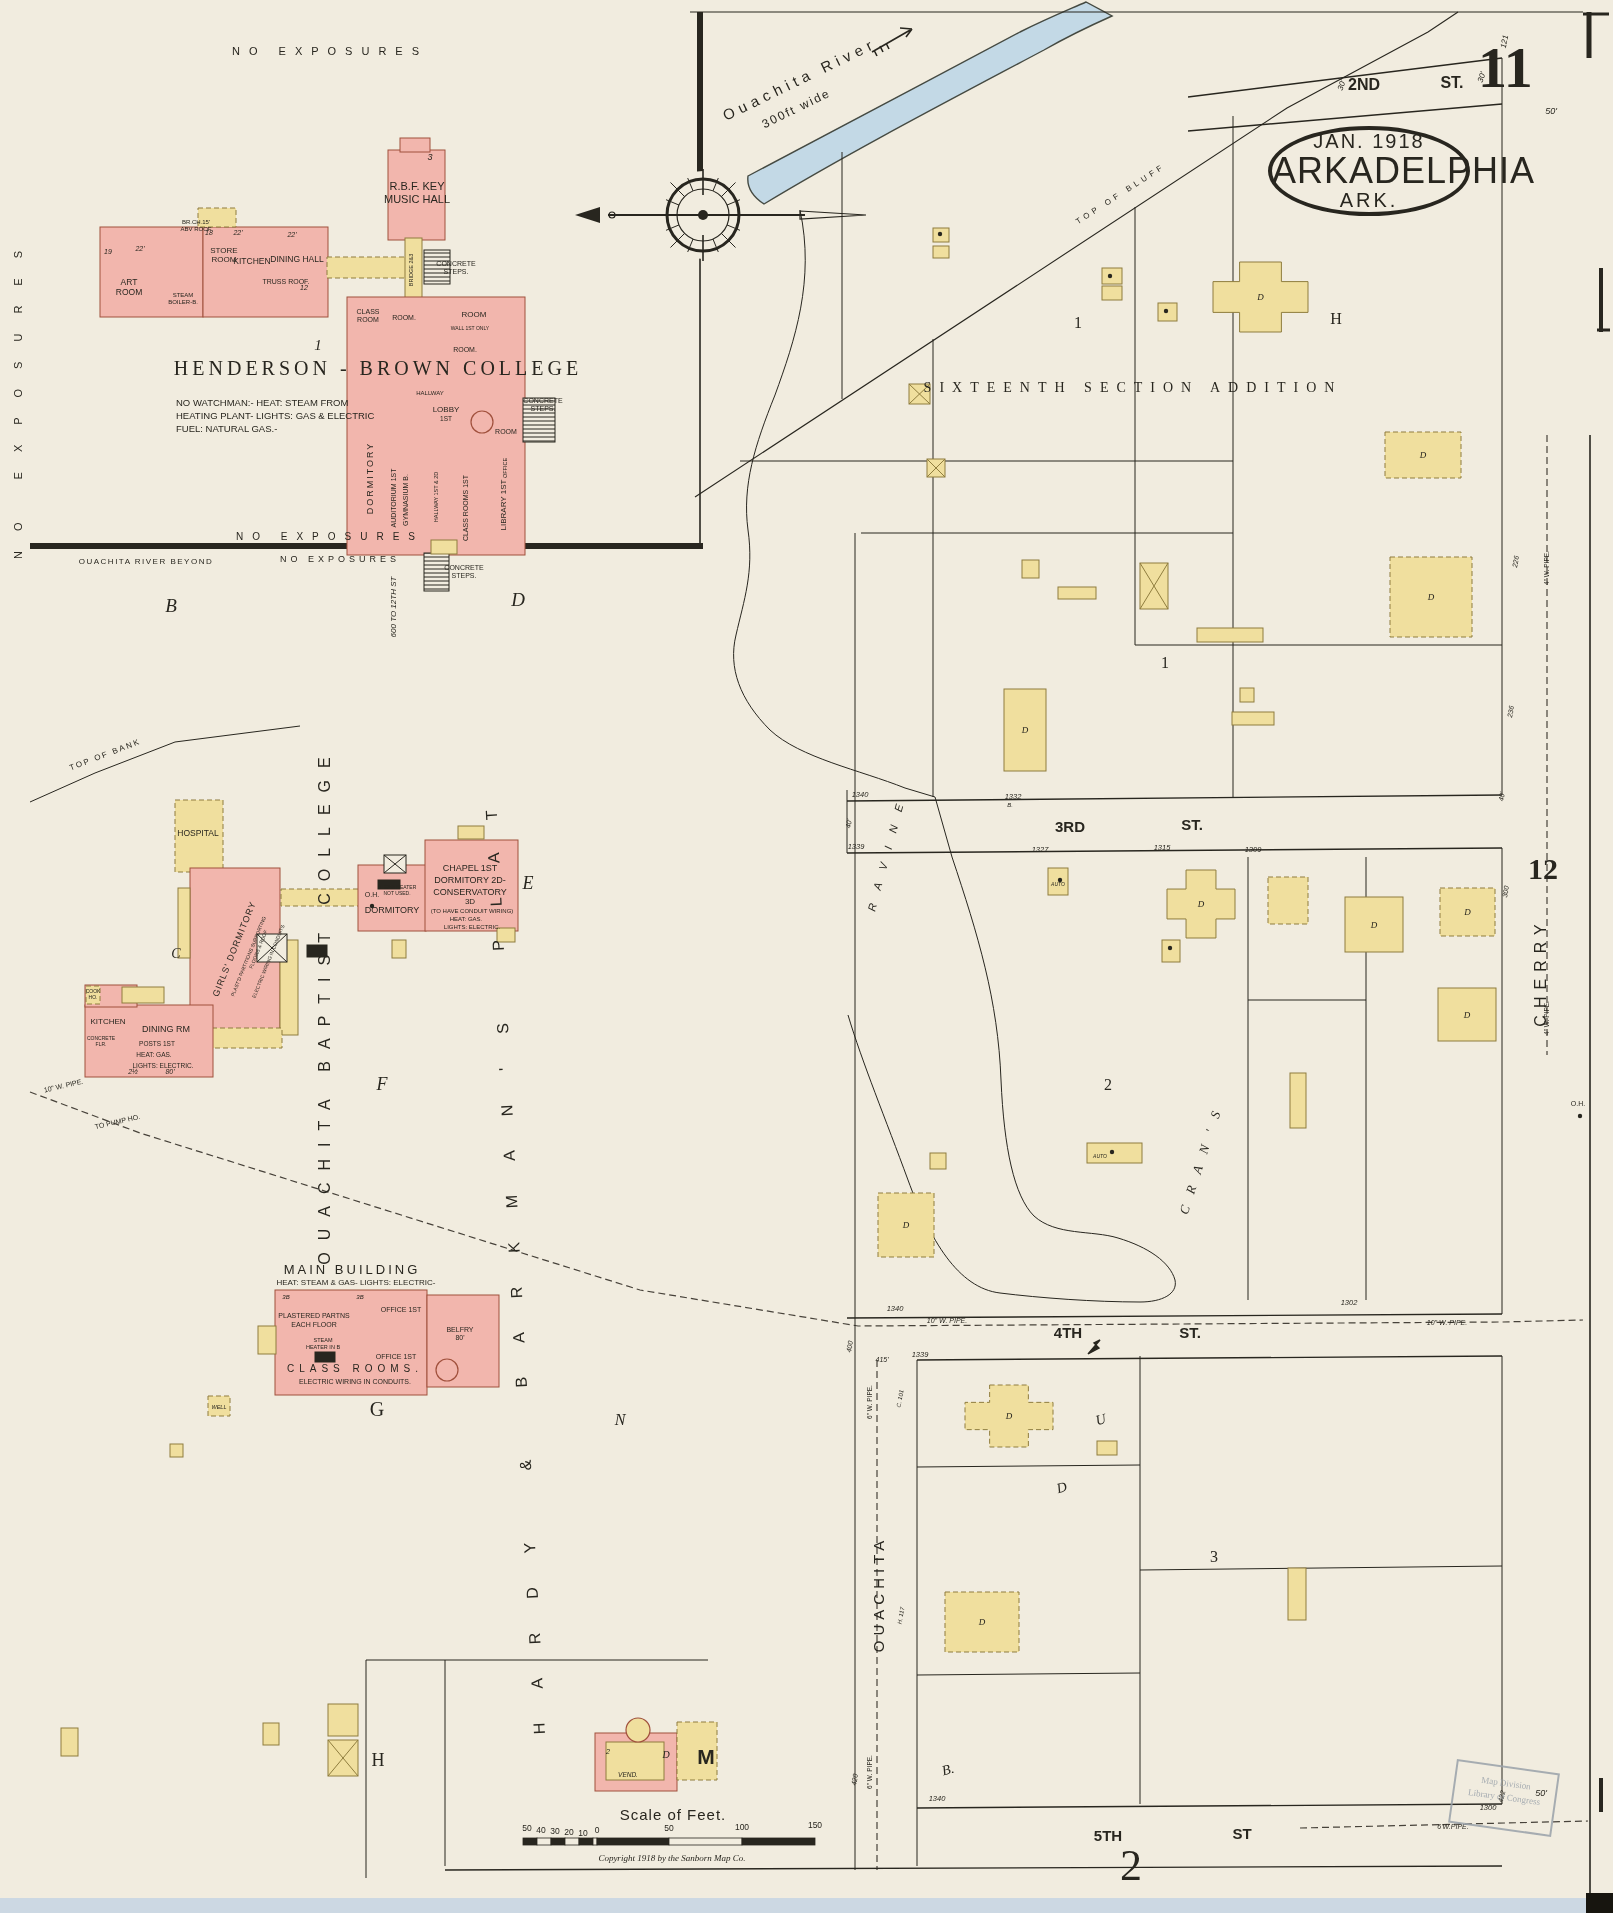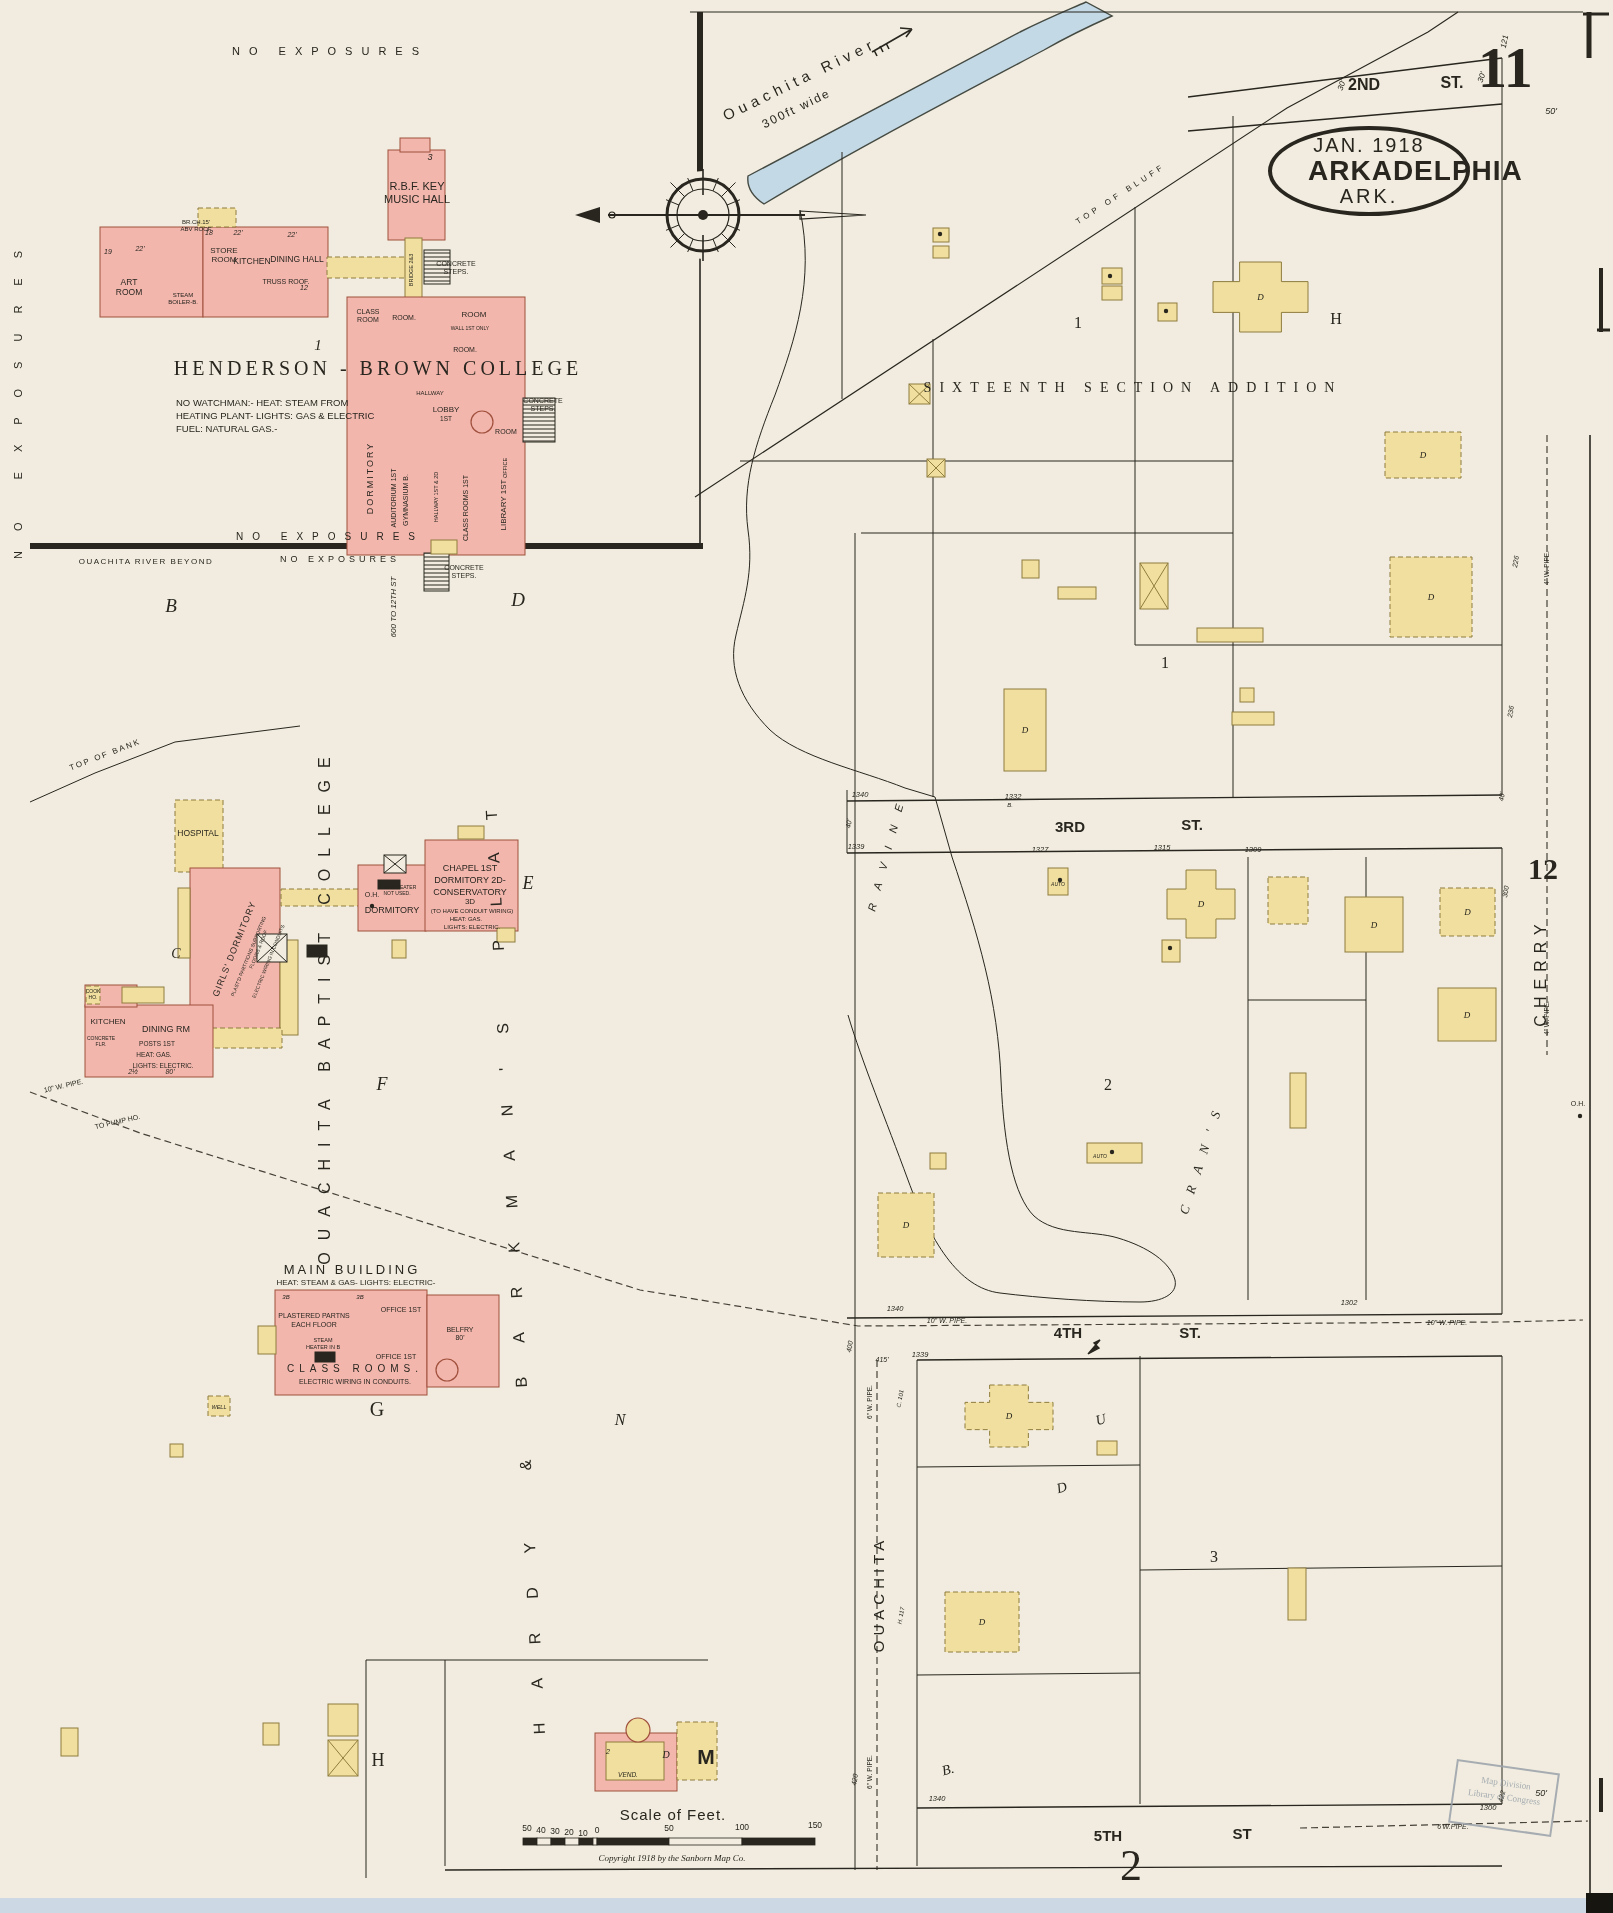--- a/index.html
+++ b/index.html
@@ -11,7 +11,7 @@
   #cartouche{border:4.5px solid #28261f;border-radius:50%;text-align:center;
              display:flex;flex-direction:column;justify-content:center;line-height:1.05;}
   #cartouche .date{font-size:20px;letter-spacing:2px;}
-  #cartouche .city{font-size:28px;font-weight:bold;letter-spacing:1px;margin-left:36px;}
+  #cartouche .city{font-size:36px;font-weight:normal;letter-spacing:1px;}
   #cartouche .state{font-size:20px;letter-spacing:3px;}
   .sheetnum{font-family:"Liberation Serif",serif;font-weight:bold;}
   #stamp{border:2px solid #9aa2aa;color:#9aa2aa;transform:rotate(8deg);

